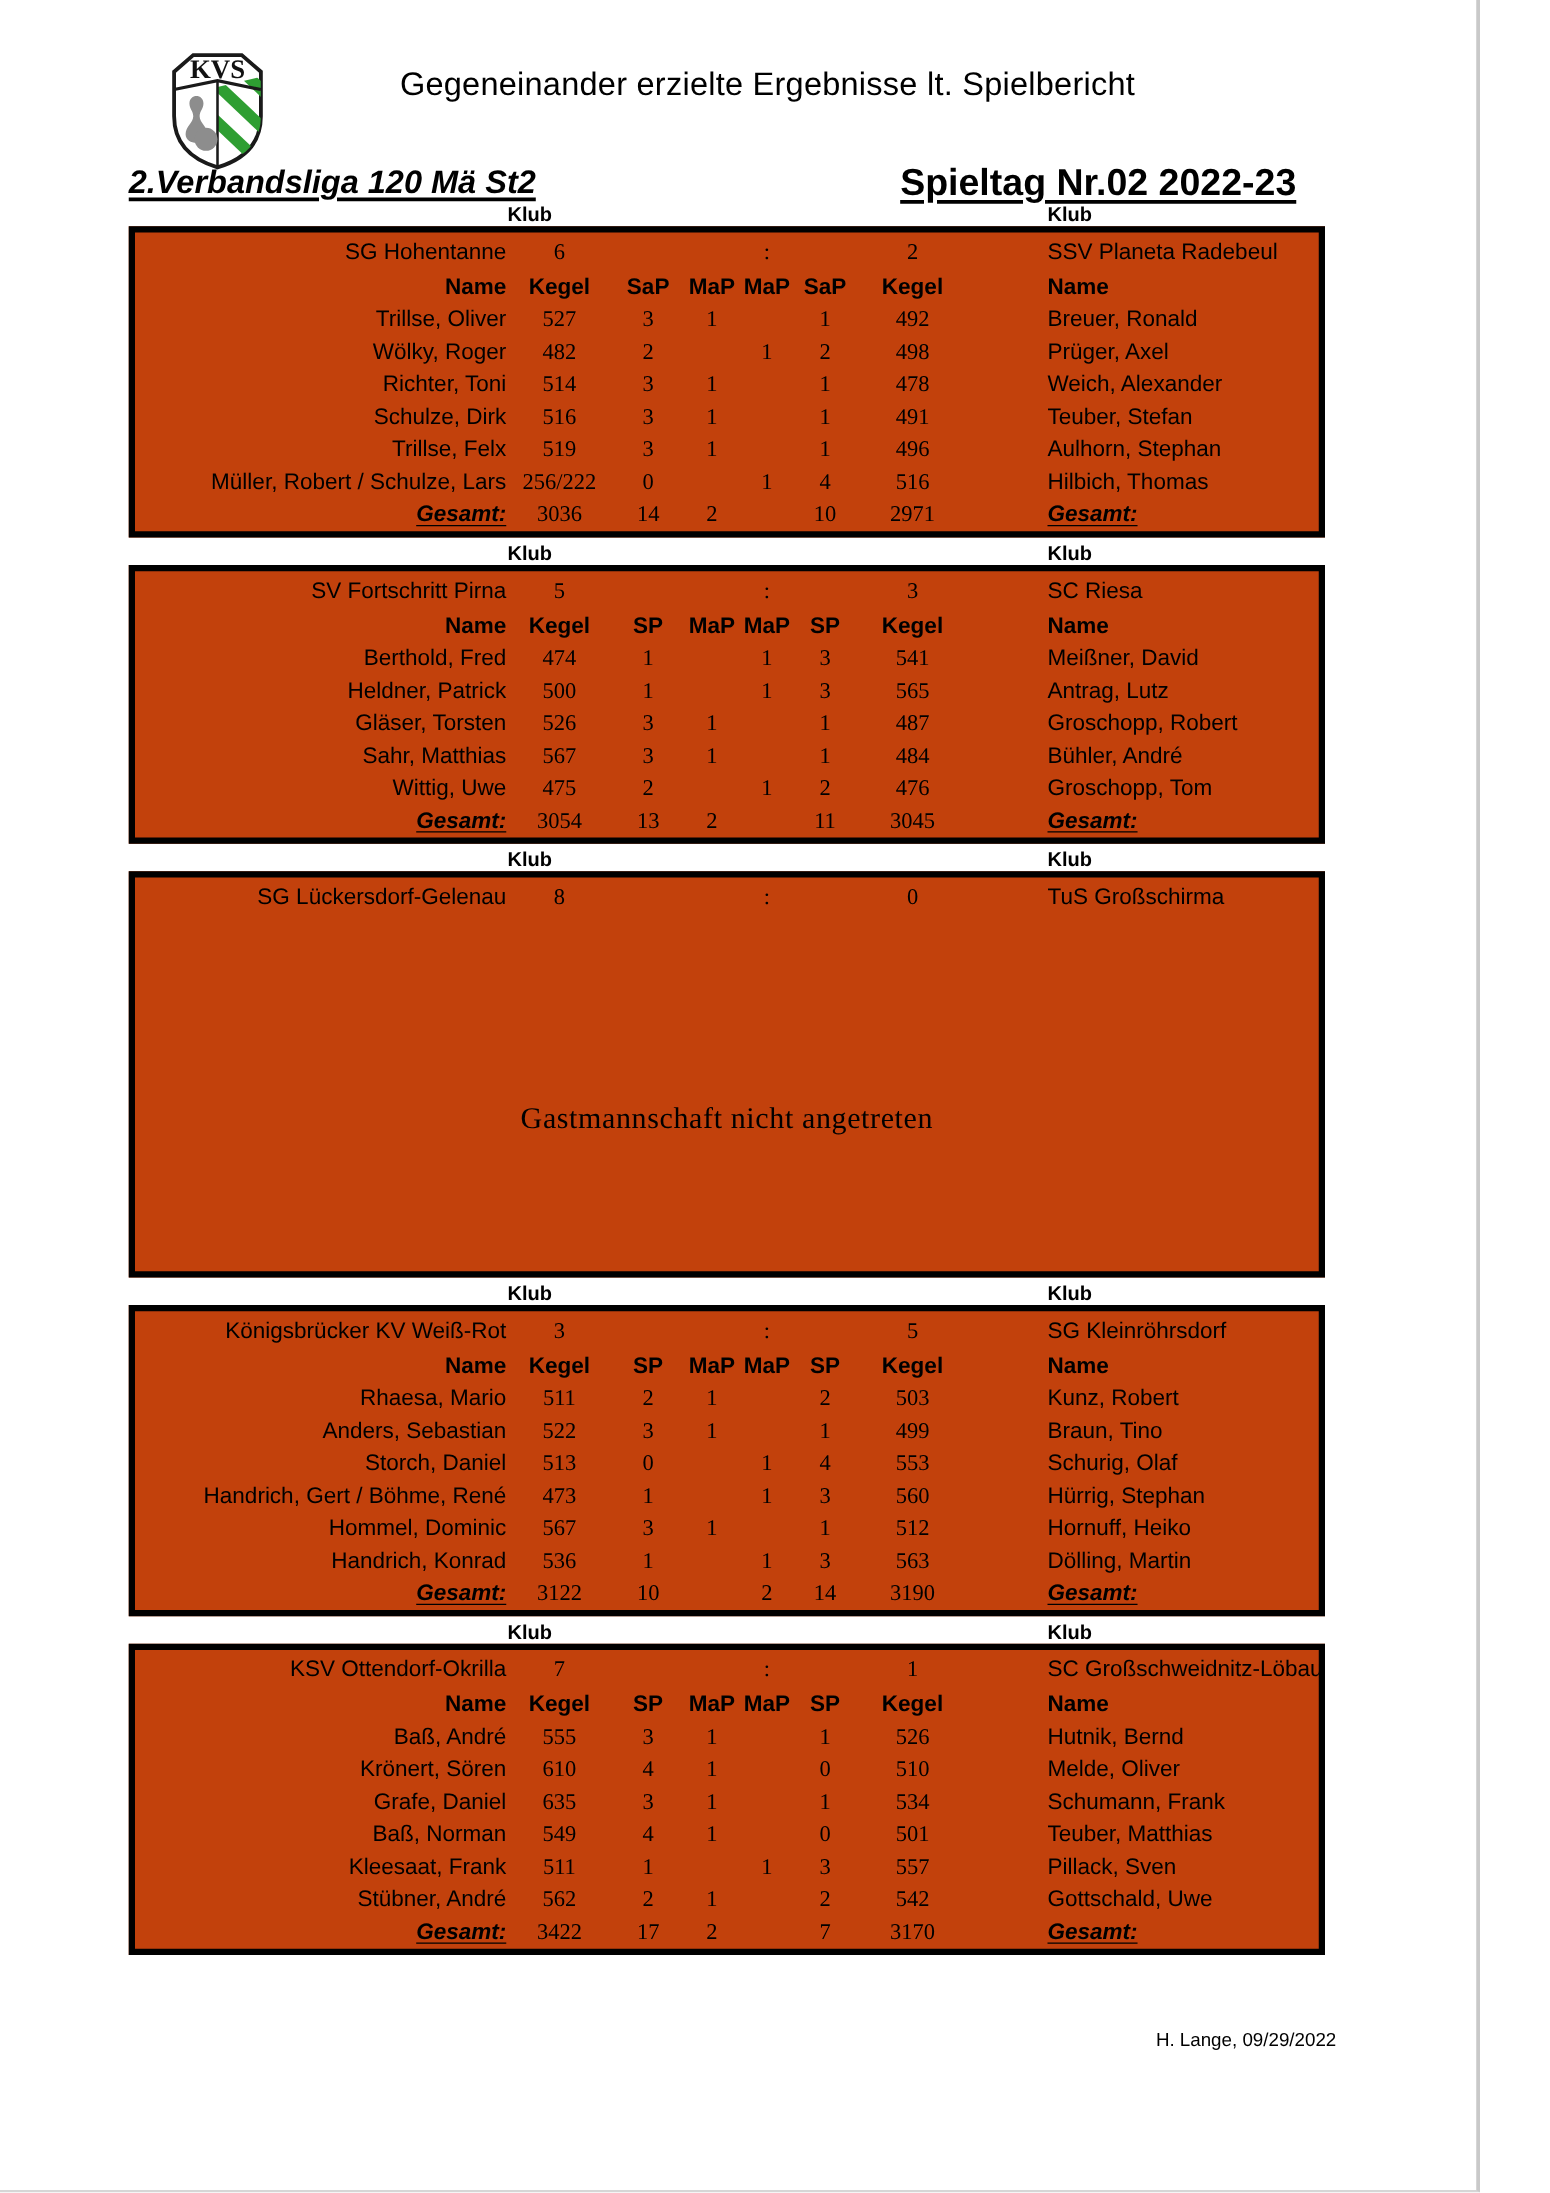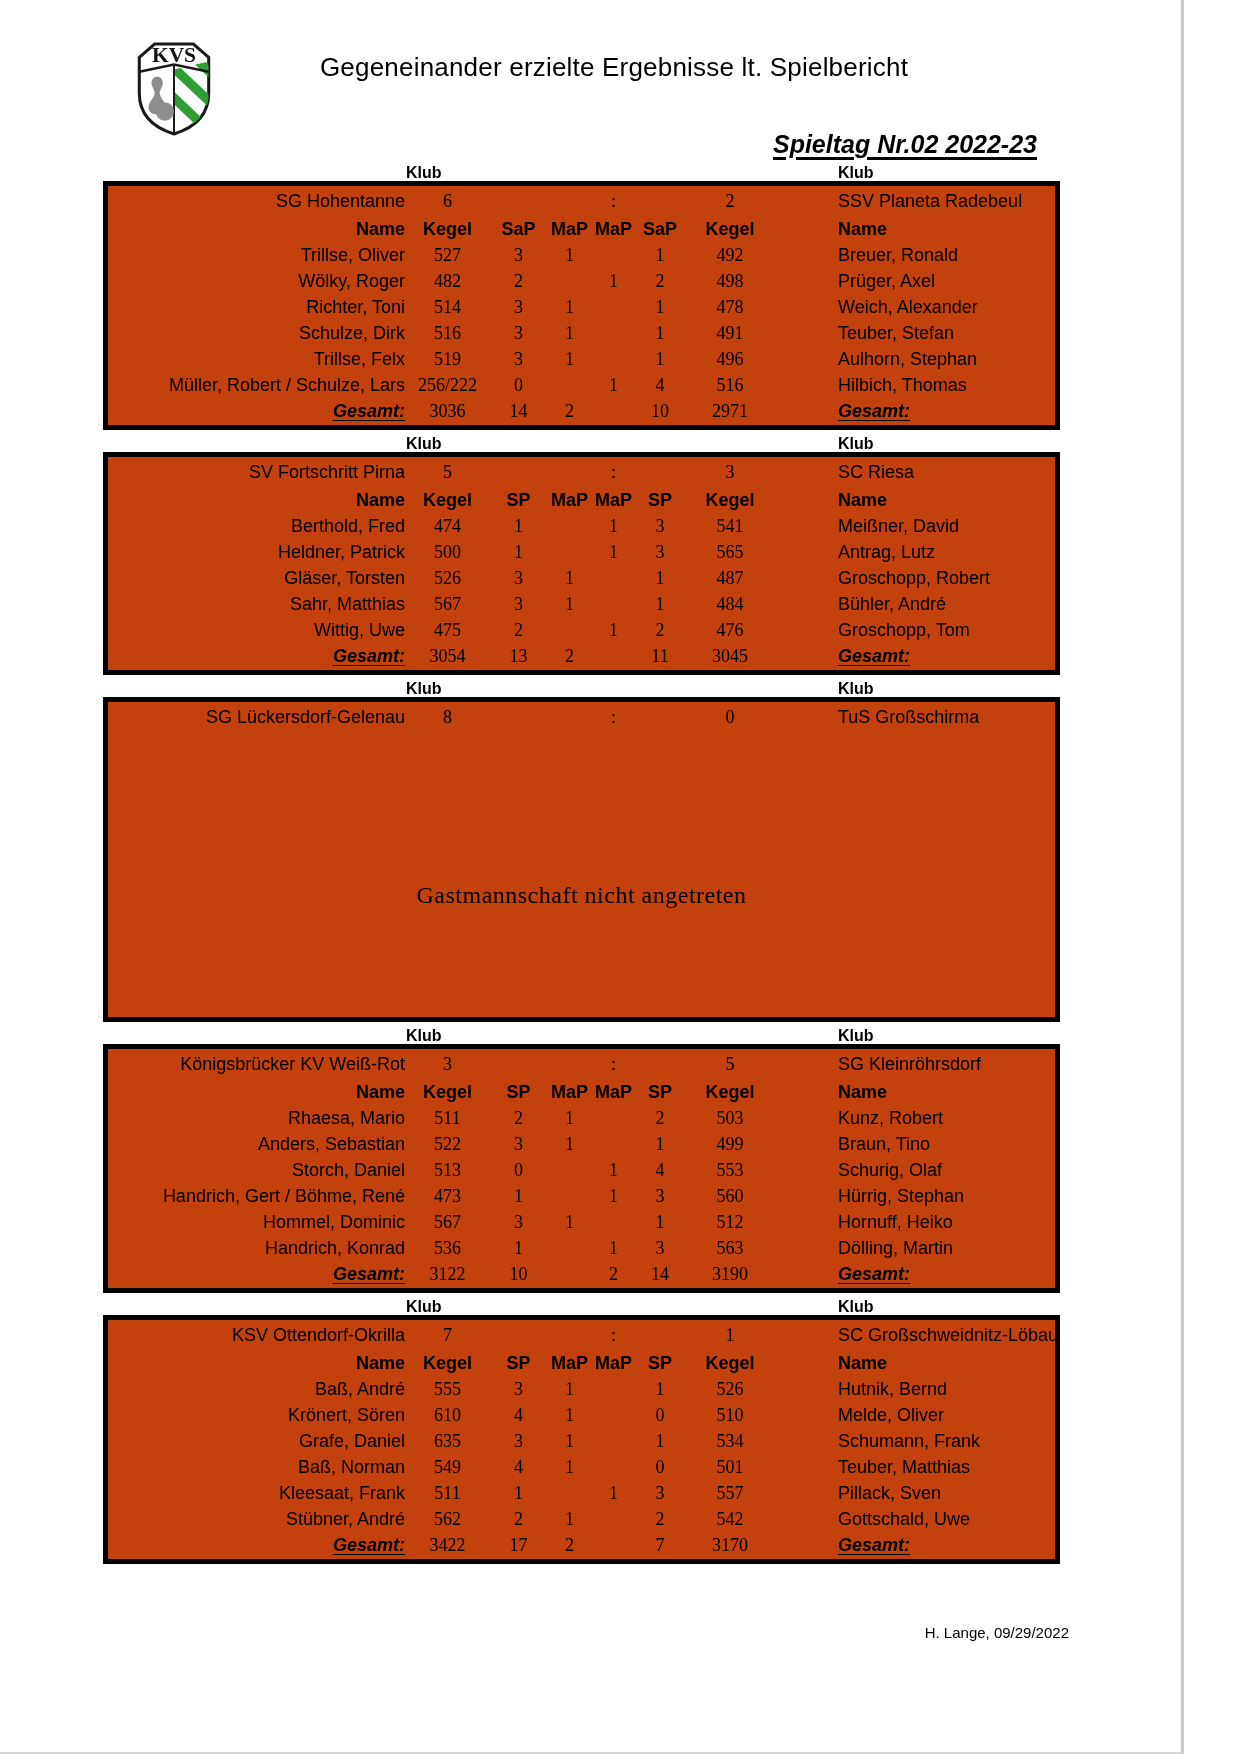--- a/index.html
+++ b/index.html
@@ -96,6 +96,7 @@
   <div class="doc-title">Gegeneinander erzielte Ergebnisse lt. Spielbericht</div>
 
   <div class="subtitle-row">
+    <span class="league">2.Verbandsliga 120 Mä St2</span>
     <span class="matchday">Spieltag Nr.02 2022-23</span>
   </div>
 

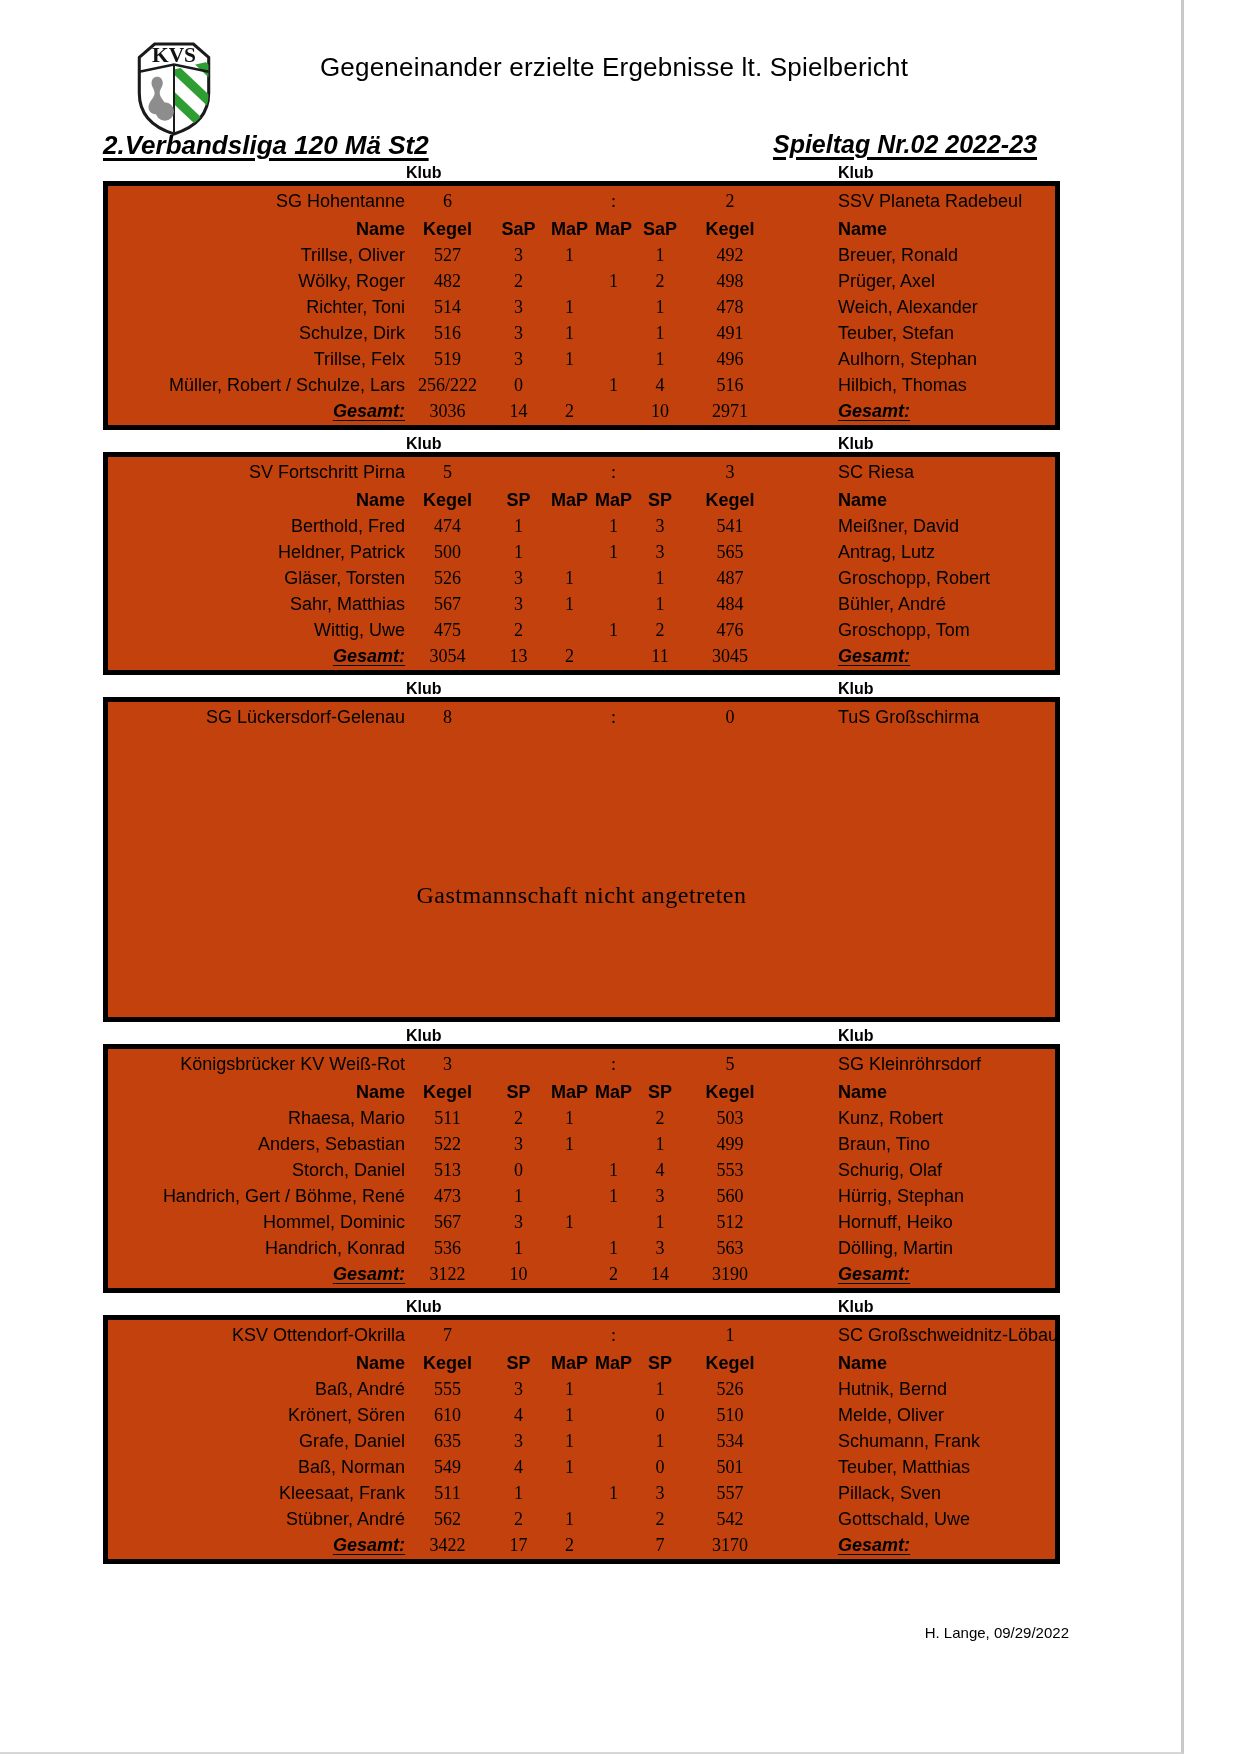--- a/index.html
+++ b/index.html
@@ -29,7 +29,7 @@
   }
   .matchday {
     position: absolute; right: 0; top: 0;
-    font-size: 25px; font-weight: bold; font-style: italic;
+    font-size: 30px; font-weight: bold; 
     text-decoration: underline; text-decoration-thickness: 2.5px; text-underline-offset: 4px;
   }
   

